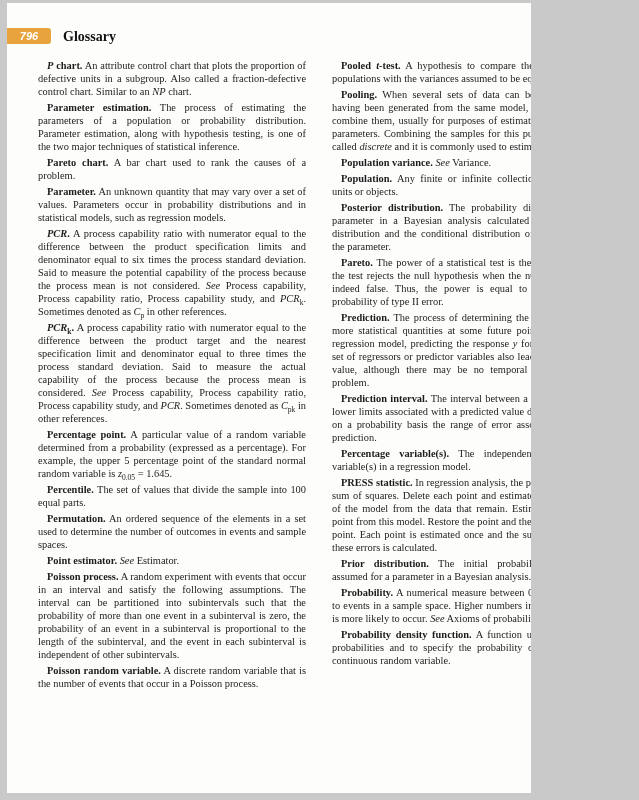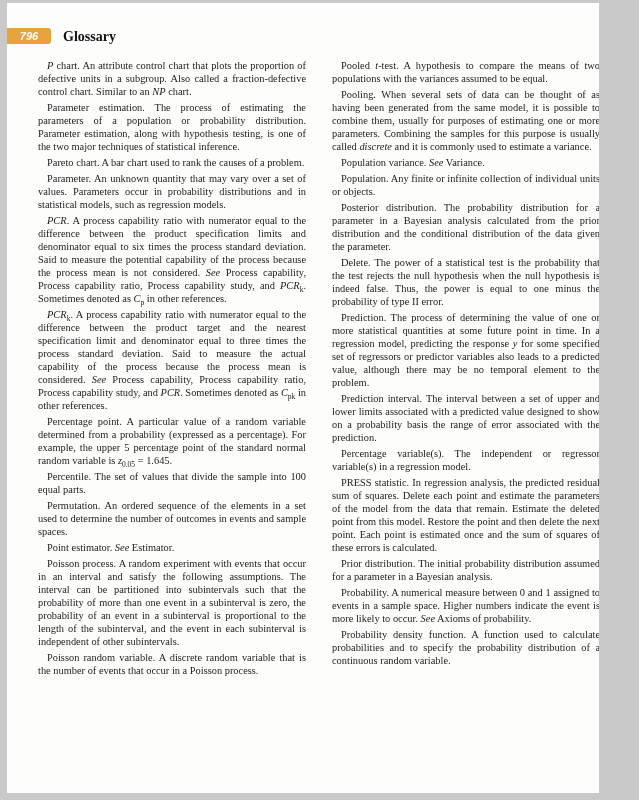--- a/index.html
+++ b/index.html
@@ -10,7 +10,7 @@
   }
   .scan-frame {
     position: relative;
-    width: 599px;
+    width: 531px;
     height: 800px;
     background: #c9c9c9;
     overflow: hidden;

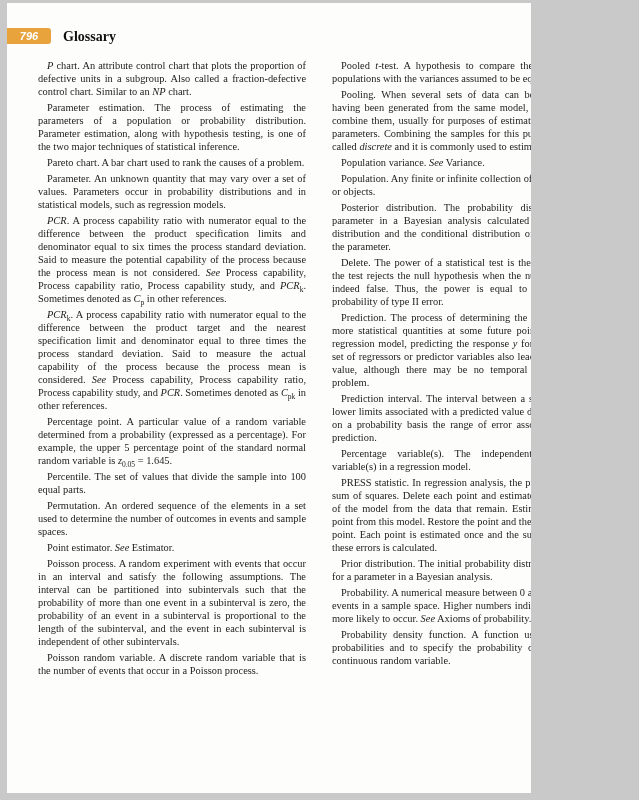--- a/index.html
+++ b/index.html
@@ -71,7 +71,7 @@
     text-indent: 9px;
   }
   .term {
-    font-weight: normal;
+    font-weight: bold;
   }
   .col i { font-style: italic; }
   .col sub {

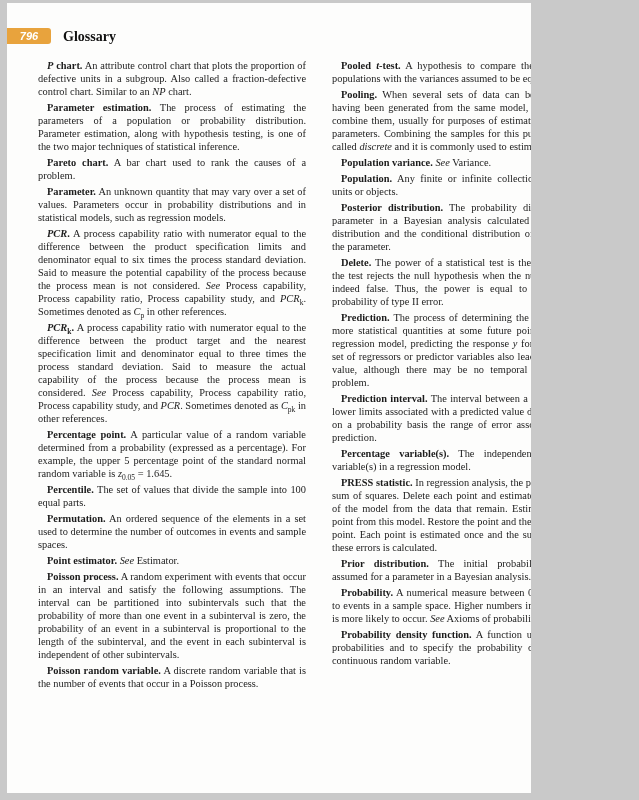--- a/index.html
+++ b/index.html
@@ -113,7 +113,7 @@
           <p class="entry"><b class="term">Population variance.</b><span> <i>See</i> Variance.</span></p>
           <p class="entry"><b class="term">Population.</b><span> Any finite or infinite collection of individual units or objects.</span></p>
           <p class="entry"><b class="term">Posterior distribution.</b><span> The probability distribution for a parameter in a Bayesian analysis calculated from the prior distribution and the conditional distribution of the data given the parameter.</span></p>
-          <p class="entry"><b class="term">Delete.</b><span> The power of a statistical test is the probability that the test rejects the null hypothesis when the null hypothesis is indeed false. Thus, the power is equal to one minus the probability of type II error.</span></p>
+          <p class="entry"><b class="term">Pareto.</b><span> The power of a statistical test is the probability that the test rejects the null hypothesis when the null hypothesis is indeed false. Thus, the power is equal to one minus the probability of type II error.</span></p>
           <p class="entry"><b class="term">Prediction.</b><span> The process of determining the value of one or more statistical quantities at some future point in time. In a regression model, predicting the response <i>y</i> for some specified set of regressors or predictor variables also leads to a predicted value, although there may be no temporal element to the problem.</span></p>
           <p class="entry"><b class="term">Prediction interval.</b><span> The interval between a set of upper and lower limits associated with a predicted value designed to show on a probability basis the range of error associated with the prediction.</span></p>
           <p class="entry"><b class="term">Percentage variable(s).</b><span> The independent or regressor variable(s) in a regression model.</span></p>

